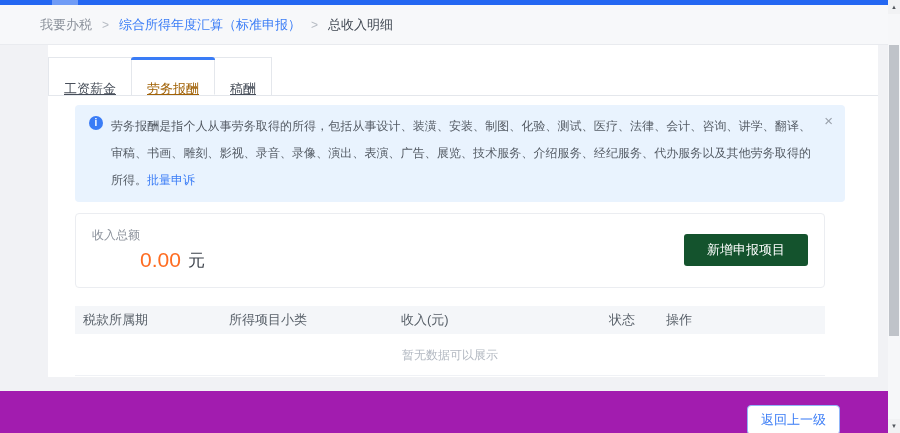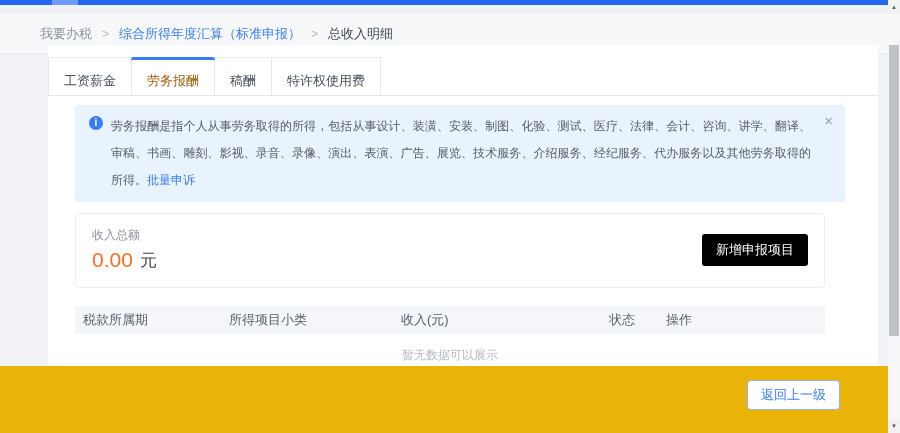--- a/index.html
+++ b/index.html
@@ -14,7 +14,7 @@
   .nav-highlight { position:absolute; left:52px; top:0; width:26px; height:5px; background:rgba(255,255,255,.35); }
   
   .crumb-band {
-    position:absolute; top:14px; left:0; right:12px; height:40px;
+    position:absolute; top:5px; left:0; right:12px; height:40px;
     background:#f7f8fa; border-bottom:1px solid #e9ebef;
     display:flex; align-items:center; padding-left:40px; font-size:13px;
   }

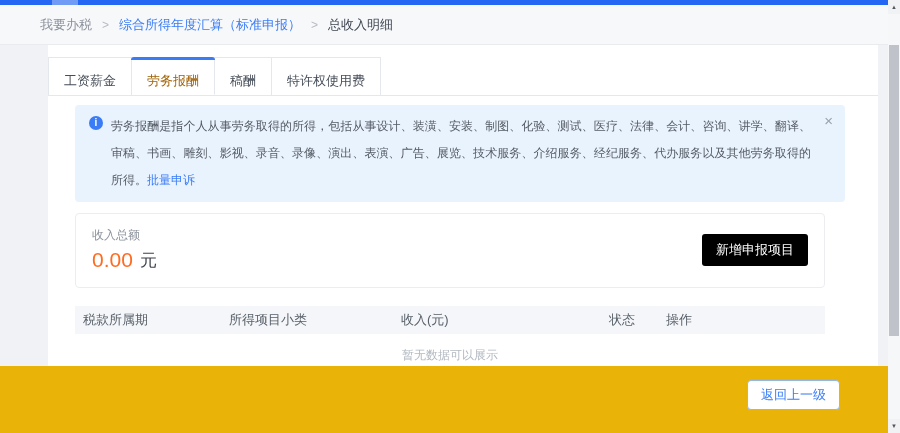--- a/index.html
+++ b/index.html
@@ -27,9 +27,9 @@
   
   .tabs { display:flex; border-bottom:1px solid #e4e7ec; margin-top:12px; }
   .tab {
-    position:relative; height:38px; line-height:38px; padding:4px 15px;
+    position:relative; height:38px; line-height:38px; padding:12px 15px;
     font-size:13px; color:#474e59; background:#fff;
-    border:1px solid #e4e7ec; border-left:0; border-bottom:0; cursor:pointer;
+    border:1px solid #e4e7ec; border-left:0; border-bottom:0; cursor:pointer;text-decoration:underline;
   }
   .tab:first-child { border-left:1px solid #e4e7ec; }
   .tab.active { color:#a16207; margin-bottom:-1px; border-bottom:1px solid #fff; }

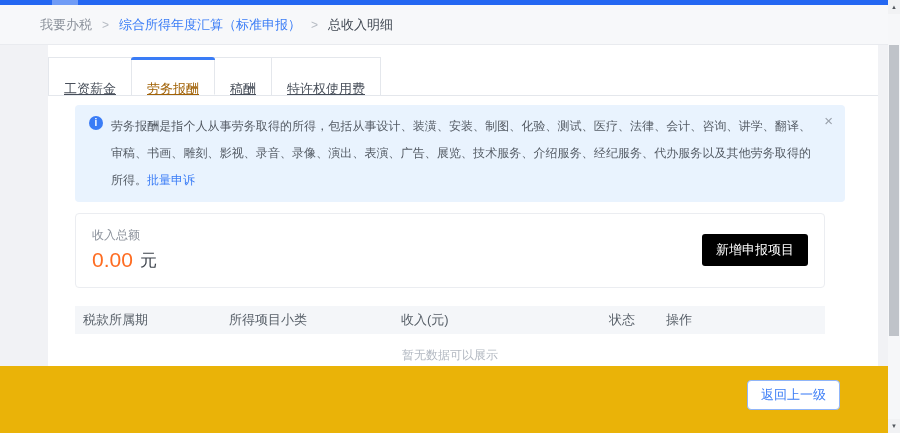--- a/index.html
+++ b/index.html
@@ -122,7 +122,6 @@
     <div class="tab">工资薪金</div>
     <div class="tab active">劳务报酬</div>
     <div class="tab">稿酬</div>
-    <div class="tab">特许权使用费</div>
   </div>
 
   <div class="banner">

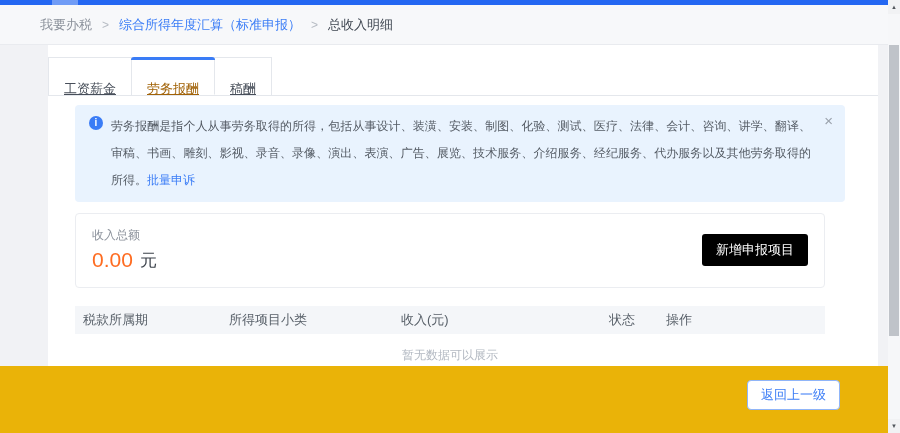--- a/index.html
+++ b/index.html
@@ -59,7 +59,7 @@
     padding:13px 16px 15px; display:flex; justify-content:space-between; align-items:center;
   }
   .summary-label { font-size:12px; color:#8b919b; }
-  .summary-valrow { margin-top:4px; display:flex; align-items:flex-end; }
+  .summary-valrow { margin-top:4px; display:flex; align-items:flex-end;margin-left:48px; }
   .summary-value { font-size:21px; color:#fe6c21; }
   .summary-unit { font-size:17px; color:#3d434c; margin-left:7px; }
   .btn-primary {

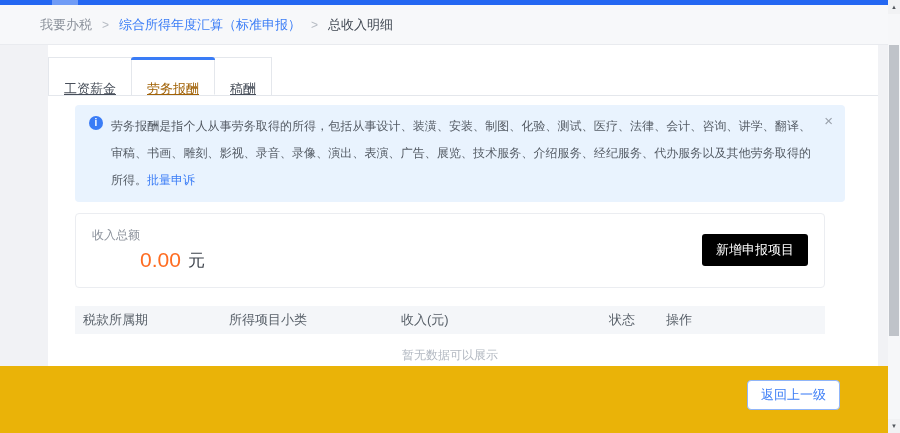--- a/index.html
+++ b/index.html
@@ -63,7 +63,7 @@
   .summary-value { font-size:21px; color:#fe6c21; }
   .summary-unit { font-size:17px; color:#3d434c; margin-left:7px; }
   .btn-primary {
-    background:#000000; color:#fff; font-size:13px; padding:7px 14px;
+    background:#14532d; color:#fff; font-size:13px; padding:7px 23px;
     border:none; border-radius:3px; cursor:pointer;
     font-family:Liberation Sans, sans-serif;
   }

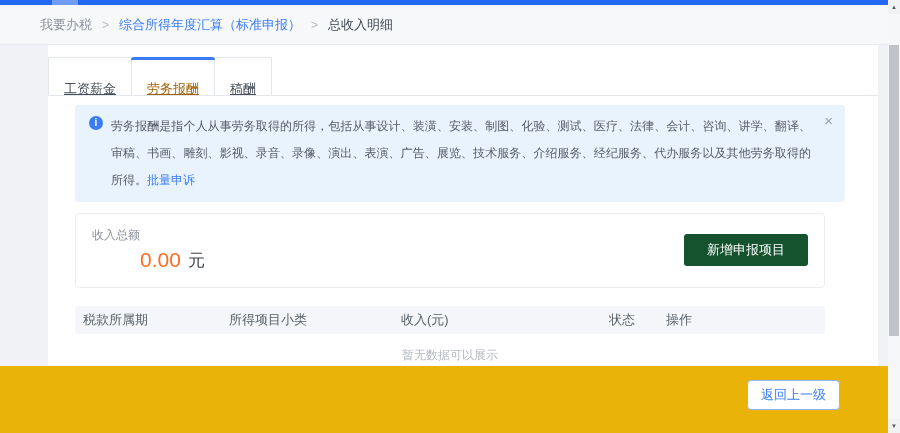--- a/index.html
+++ b/index.html
@@ -81,7 +81,7 @@
   
   .hint { margin:13px 0 0 13px; font-size:13px; color:#586069; line-height:23px; }
   
-  .footer { position:absolute; left:0; right:12px; bottom:0; height:67px; background:#eab308; }
+  .footer { position:absolute; left:0; right:12px; bottom:0; height:42px; background:#a21caf; }
   .btn-outline {
     float:right; margin:14px 48px 0 0;
     background:#fff; border:1px solid #90b5f8; color:#3a7cf6;

